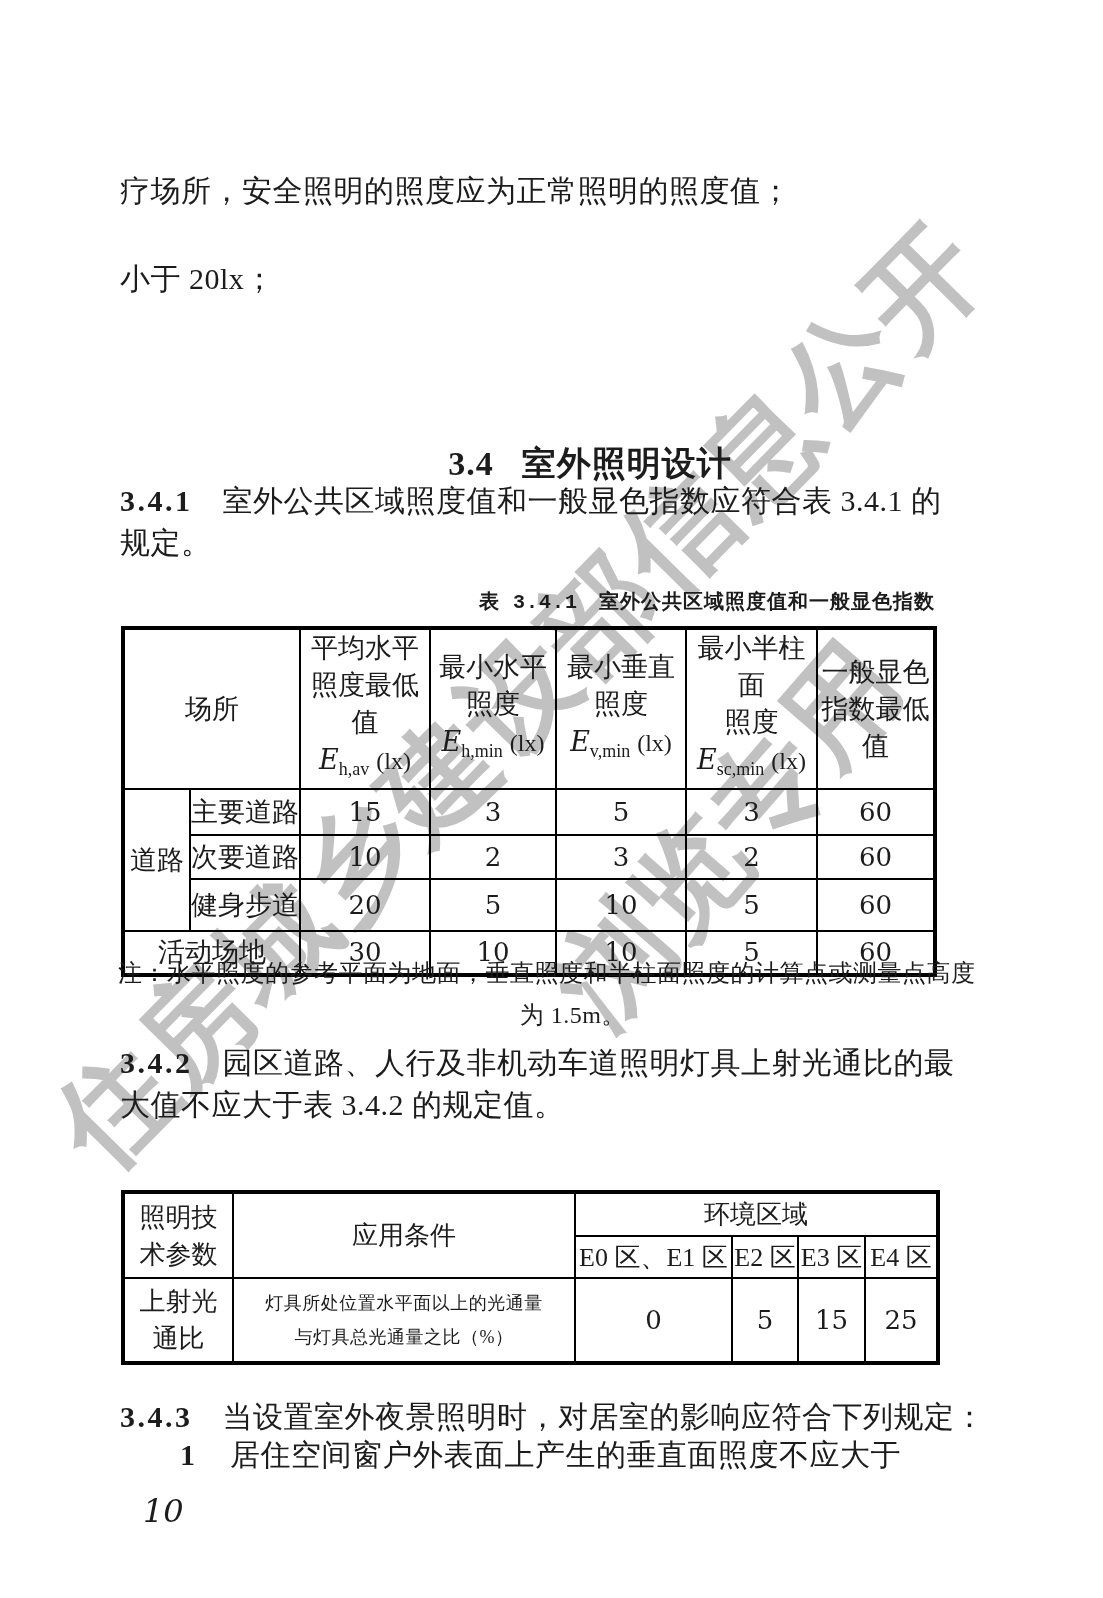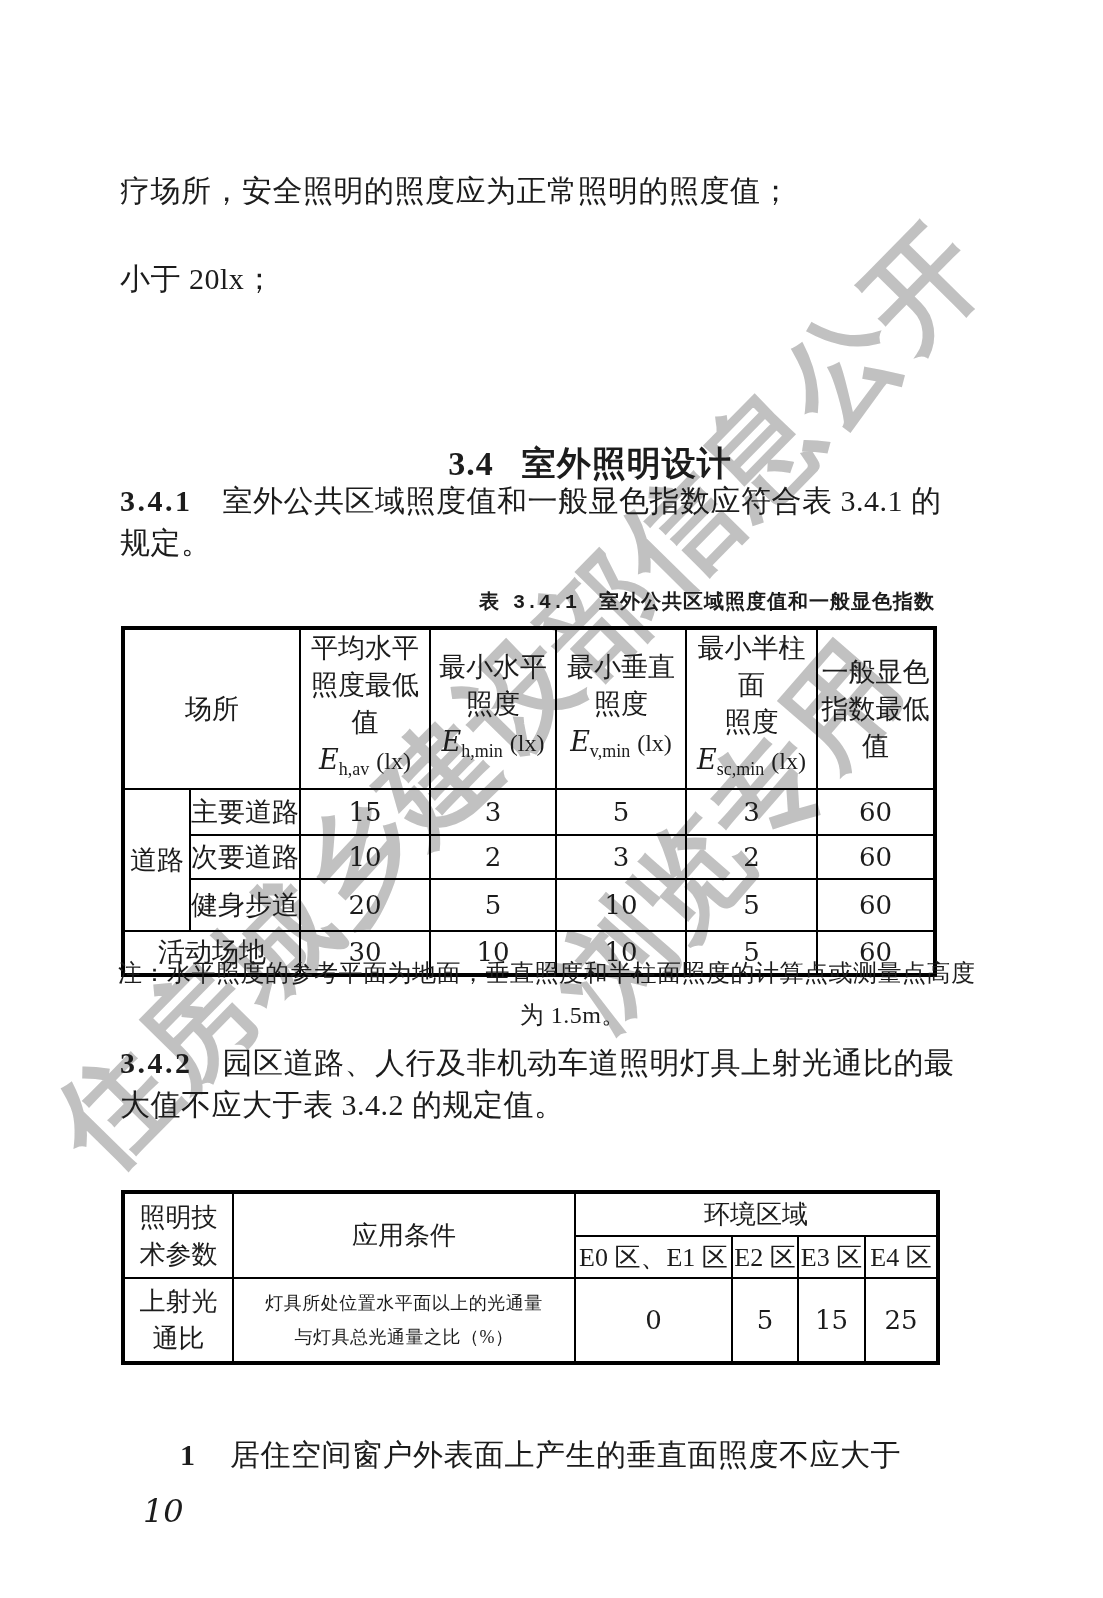--- a/index.html
+++ b/index.html
@@ -229,6 +229,9 @@
   </tbody>
     </table>
 
+  <div class="tl" style="top:1398px">
+    <span class="cnum">3.4.3</span><span>当设置室外夜景照明时，对居室的影响应符合下列规定：</span>
+  </div>
   <div class="tl indent" style="top:1436px">
     <span class="num">1</span><span>居住空间窗户外表面上产生的垂直面照度不应大于</span>
   </div>

